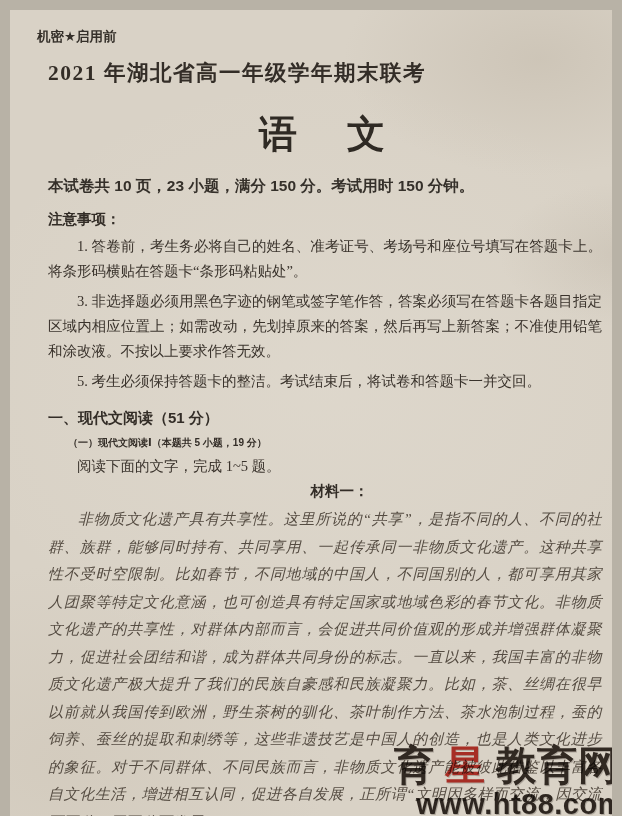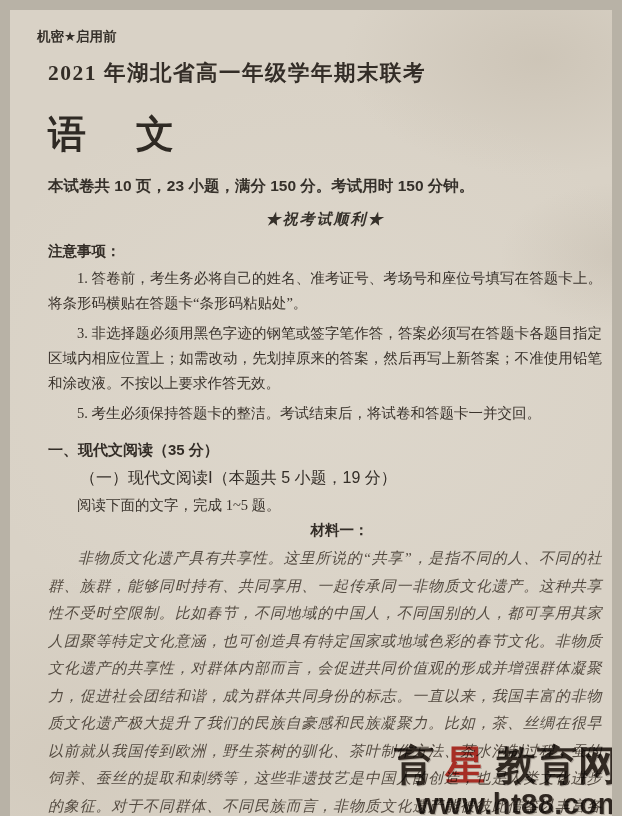--- a/index.html
+++ b/index.html
@@ -36,6 +36,7 @@
     color: #332d27;
   }
   .subject-title {
+    text-align: center;
     font-weight: bold;
     font-size: 38px;
     letter-spacing: 6px;

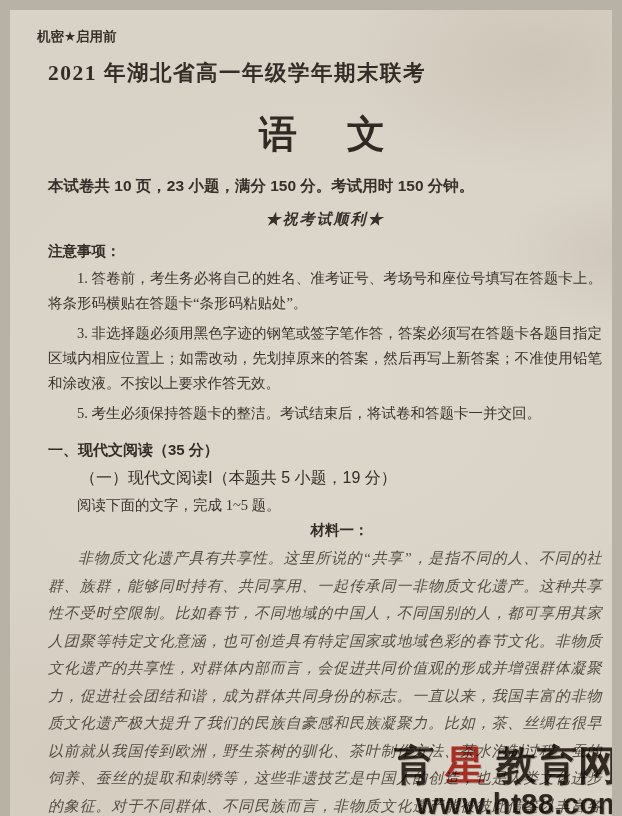--- a/index.html
+++ b/index.html
@@ -159,7 +159,6 @@
 
     <div class="paper-info">本试卷共 10 页，23 小题，满分 150 分。考试用时 150 分钟。</div>
 
-    <div class="exam-wish">★祝考试顺利★</div>
 
     <div class="notices-heading">注意事项：</div>
     <p class="notice-item">1. 答卷前，考生务必将自己的姓名、准考证号、考场号和座位号填写在答题卡上。将条形码横贴在答题卡“条形码粘贴处”。</p>

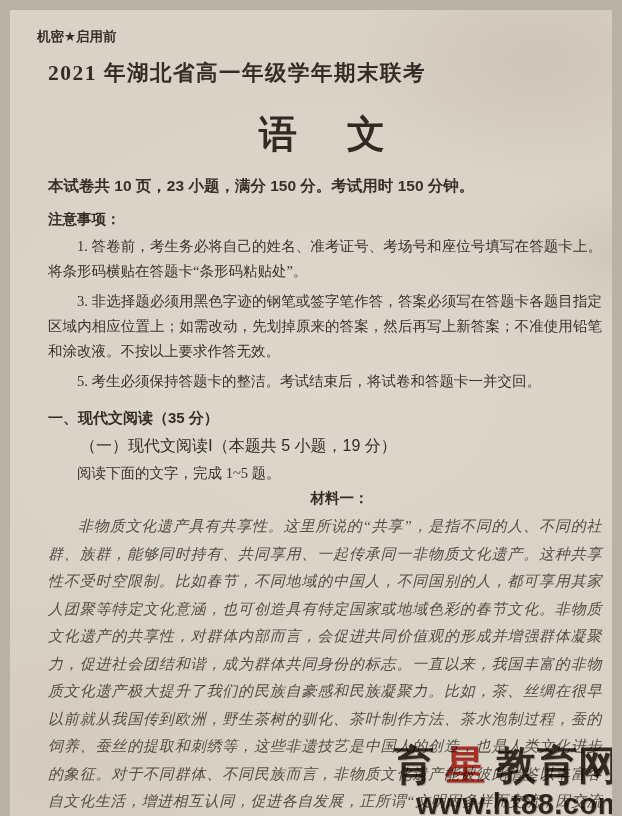--- a/index.html
+++ b/index.html
@@ -165,7 +165,7 @@
     <p class="notice-item">3. 非选择题必须用黑色字迹的钢笔或签字笔作答，答案必须写在答题卡各题目指定区域内相应位置上；如需改动，先划掉原来的答案，然后再写上新答案；不准使用铅笔和涂改液。不按以上要求作答无效。</p>
     <p class="notice-item">5. 考生必须保持答题卡的整洁。考试结束后，将试卷和答题卡一并交回。</p>
 
-    <div class="section-heading">一、现代文阅读（35 分）</div>
+    <div class="section-heading">一、现代文阅读（51 分）</div>
     <div class="subsection-heading">（一）现代文阅读Ⅰ（本题共 5 小题，19 分）</div>
     <div class="reading-instruction">阅读下面的文字，完成 1~5 题。</div>
     <div class="material-label">材料一：</div>

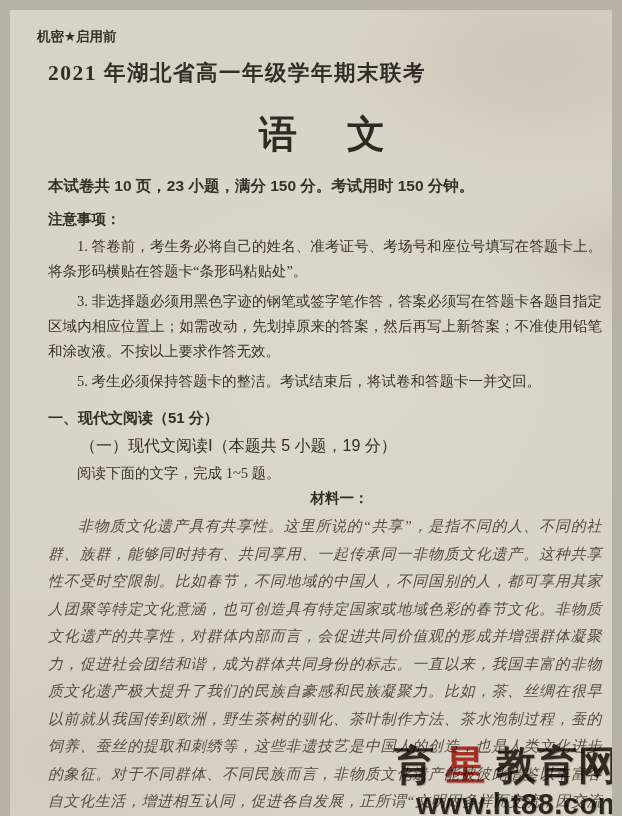--- a/index.html
+++ b/index.html
@@ -85,8 +85,8 @@
   }
   .subsection-heading {
     font-family: "Liberation Sans", "DejaVu Sans", sans-serif;
-    font-weight: normal;
-    font-size: 16px;
+    font-weight: bold;
+    font-size: 10px;
     margin-top: 8px;
     text-indent: 2em;
     color: #332d27;

